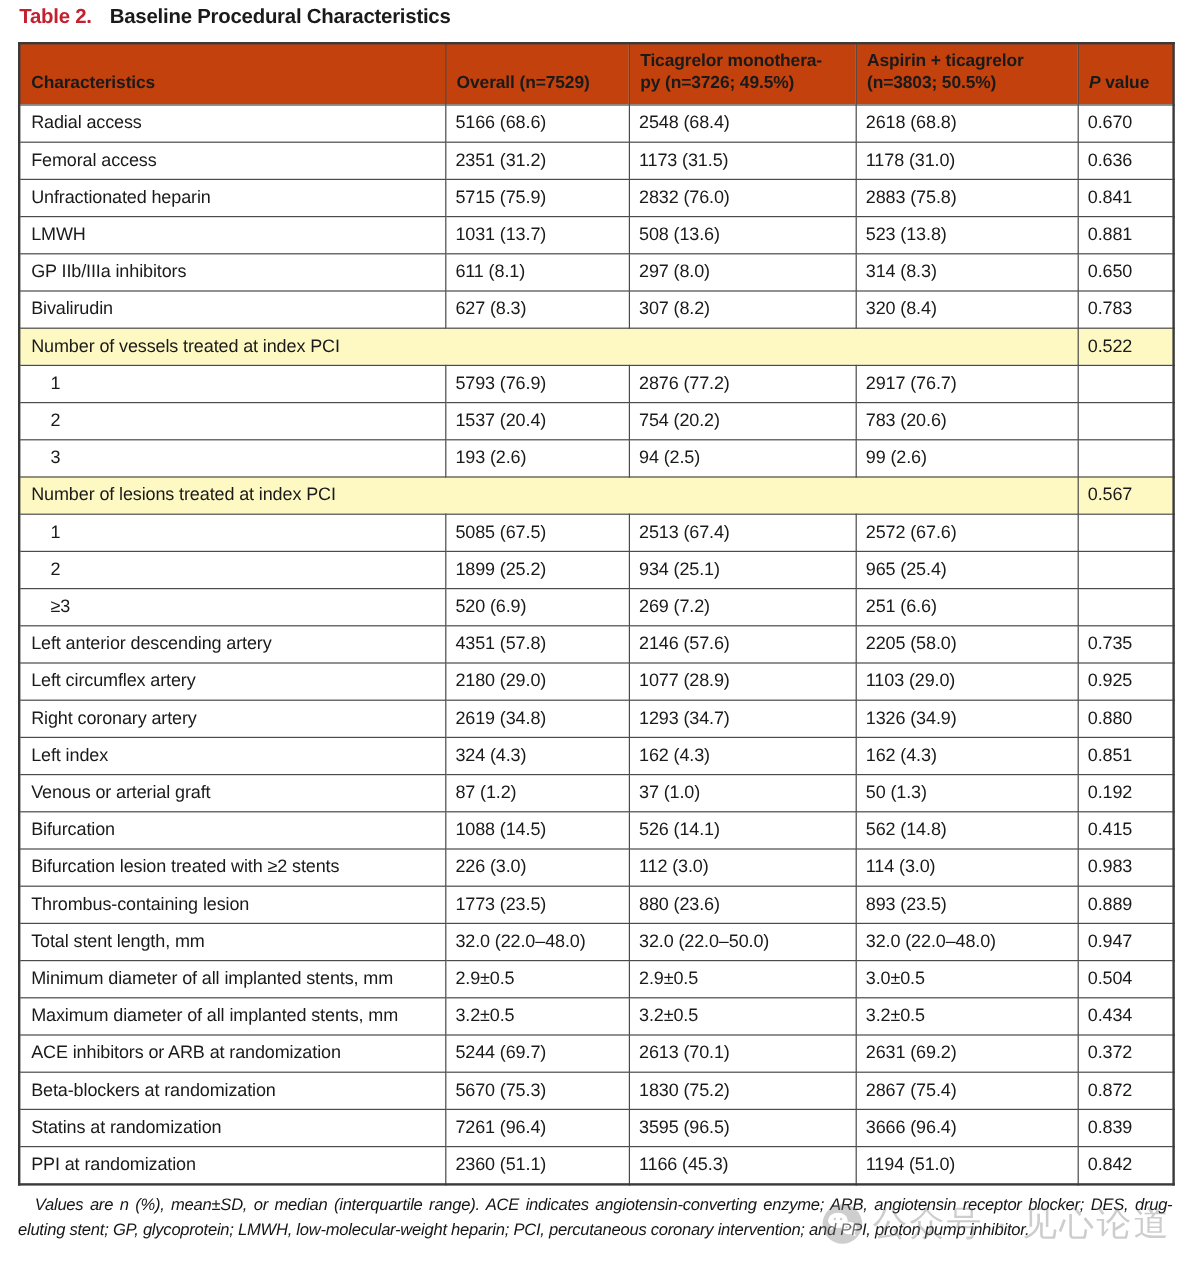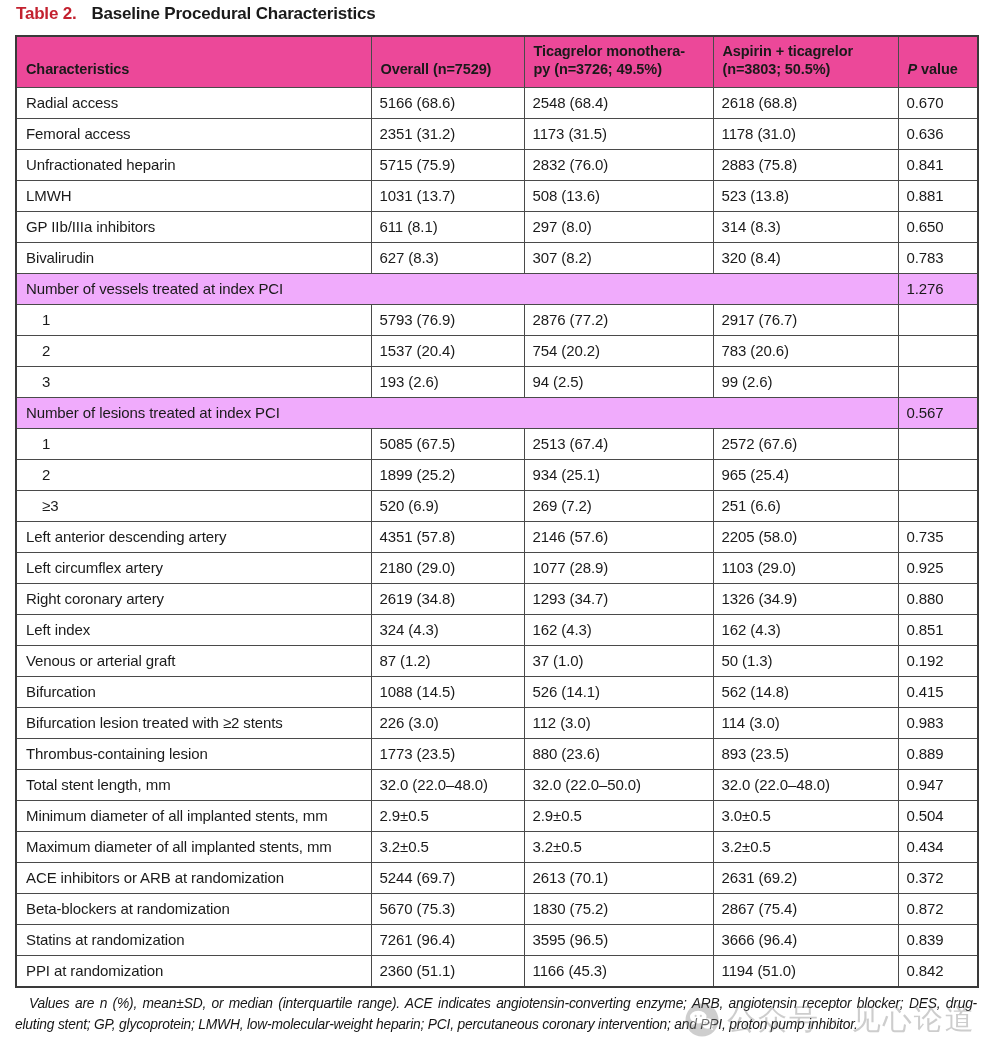--- a/index.html
+++ b/index.html
@@ -19,7 +19,7 @@
   }
   th,td{border:1px solid #4a4a4a;}
   thead th{
-    background:#ec4899;font-weight:bold;text-align:left;vertical-align:bottom;
+    background:#c2410c;font-weight:bold;text-align:left;vertical-align:bottom;
     padding:6px 8px 8px 9px;font-size:14.5px;line-height:1.24;
     white-space:pre-line;letter-spacing:-0.1px;
   }

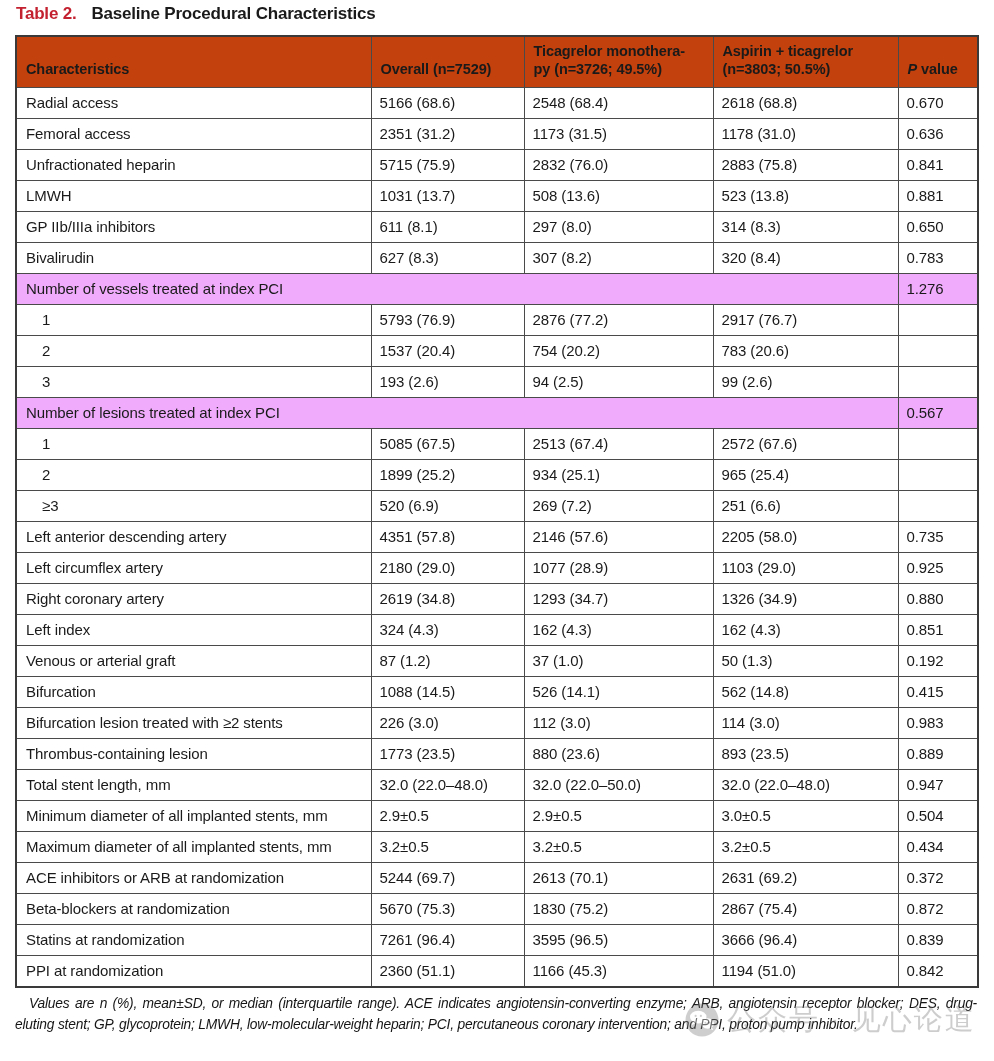--- a/index.html
+++ b/index.html
@@ -30,7 +30,7 @@
   }
   tbody td.label{padding-left:9px;}
   tbody td.indent{padding-left:25px;}
-  tr.section td{background:#f0abfc;}
+  tr.section td{background:#fef9c3;}
   .footnote{
     position:absolute;left:15px;top:993px;width:962px;margin:0;
     font-size:13.8px;line-height:1.55;text-align:justify;text-indent:14px;

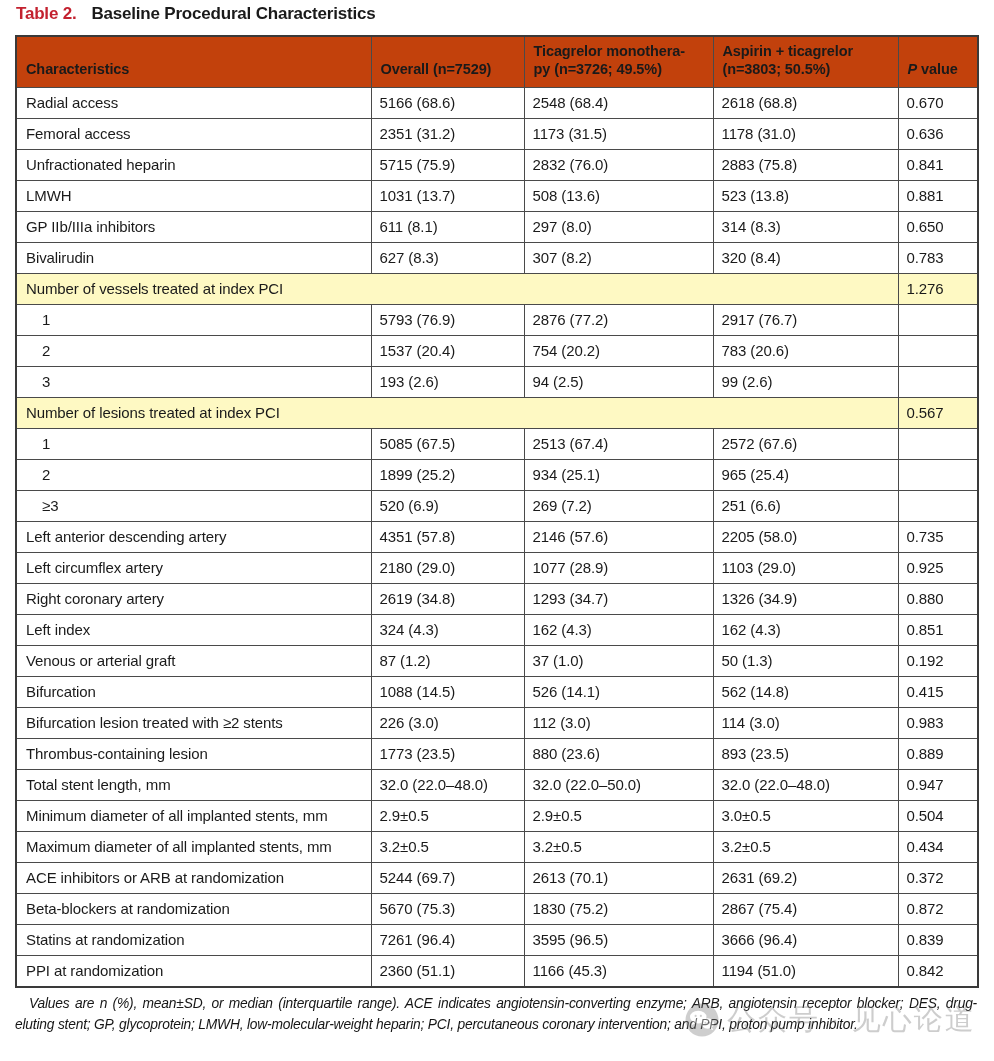--- a/index.html
+++ b/index.html
@@ -117,7 +117,7 @@
       </tr>
       <tr class="section">
         <td class="label" colspan="4">Number of vessels treated at index PCI</td>
-        <td>1.276</td>
+        <td>0.522</td>
       </tr>
       <tr>
         <td class="label indent">1</td>

